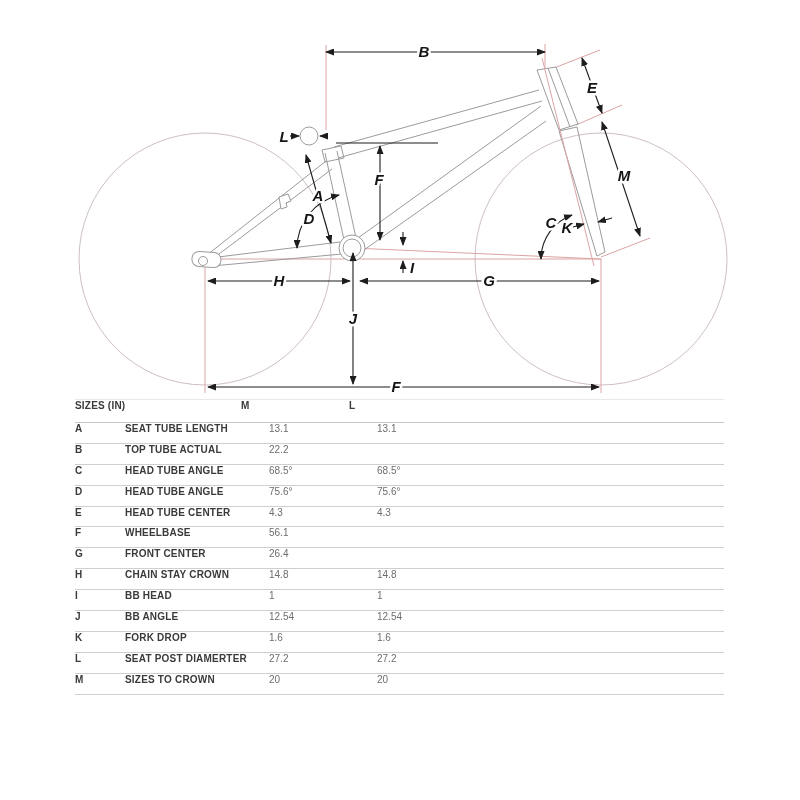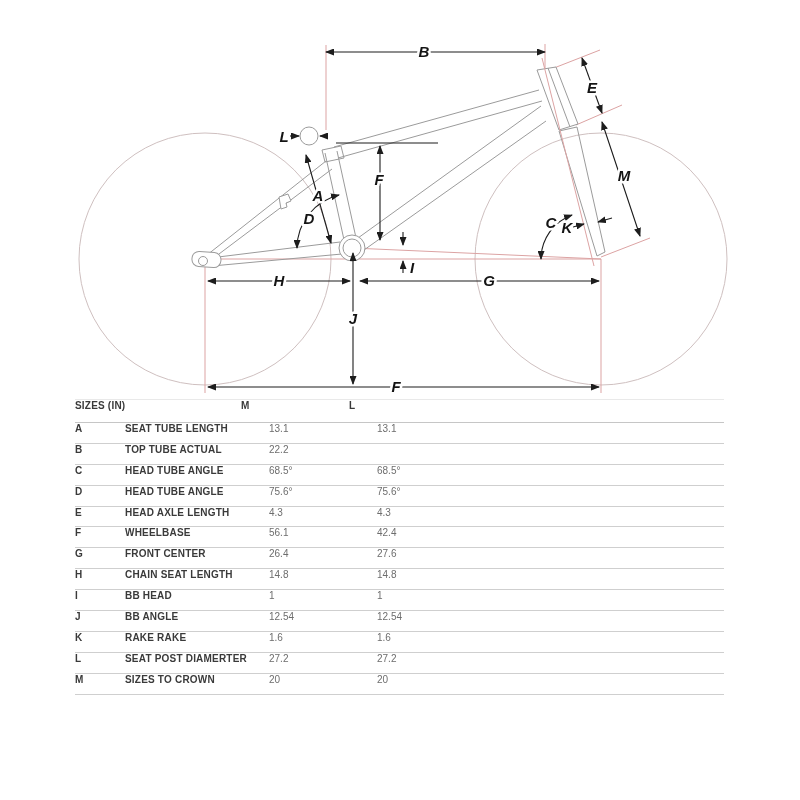--- a/index.html
+++ b/index.html
@@ -168,7 +168,7 @@
   </div>
   <div class="t-row">
     <div class="c-key">E</div>
-    <div class="c-name">HEAD AXLE LENGTH</div>
+    <div class="c-name">HEAD TUBE CENTER</div>
     <div class="c-m">4.3</div>
     <div class="c-l">4.3</div>
   </div>

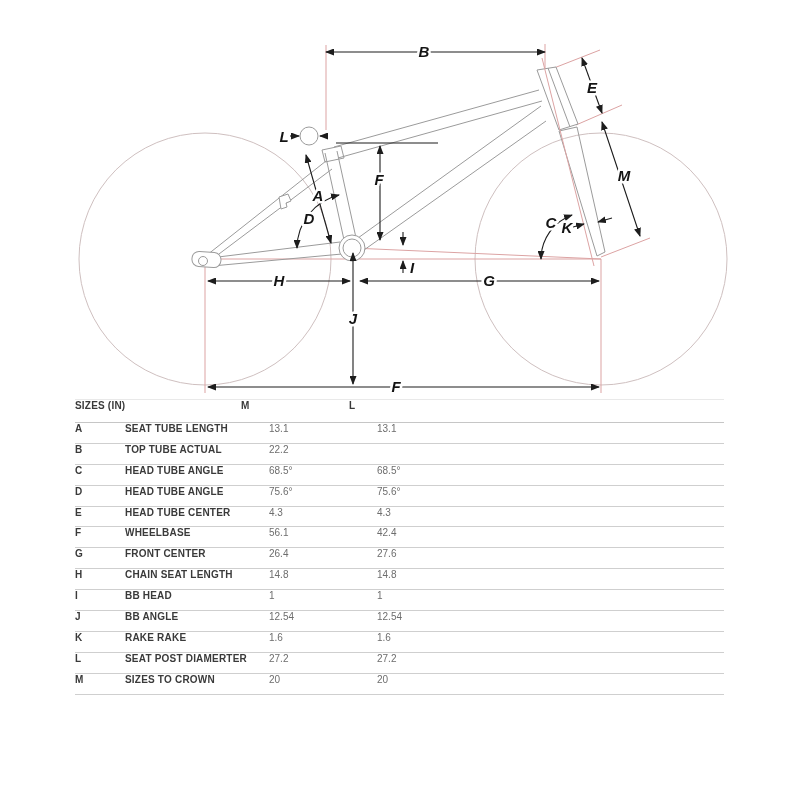--- a/index.html
+++ b/index.html
@@ -176,7 +176,6 @@
     <div class="c-key">F</div>
     <div class="c-name">WHEELBASE</div>
     <div class="c-m">56.1</div>
-    <div class="c-l">42.4</div>
   </div>
   <div class="t-row">
     <div class="c-key">G</div>

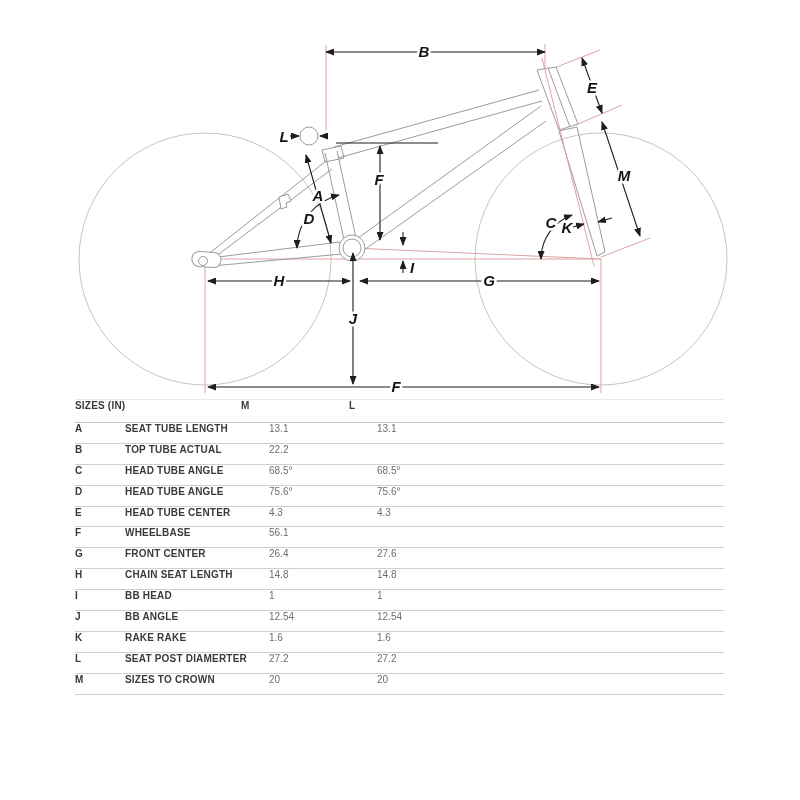--- a/index.html
+++ b/index.html
@@ -181,7 +181,6 @@
     <div class="c-key">G</div>
     <div class="c-name">FRONT CENTER</div>
     <div class="c-m">26.4</div>
-    <div class="c-l">27.6</div>
   </div>
   <div class="t-row">
     <div class="c-key">H</div>

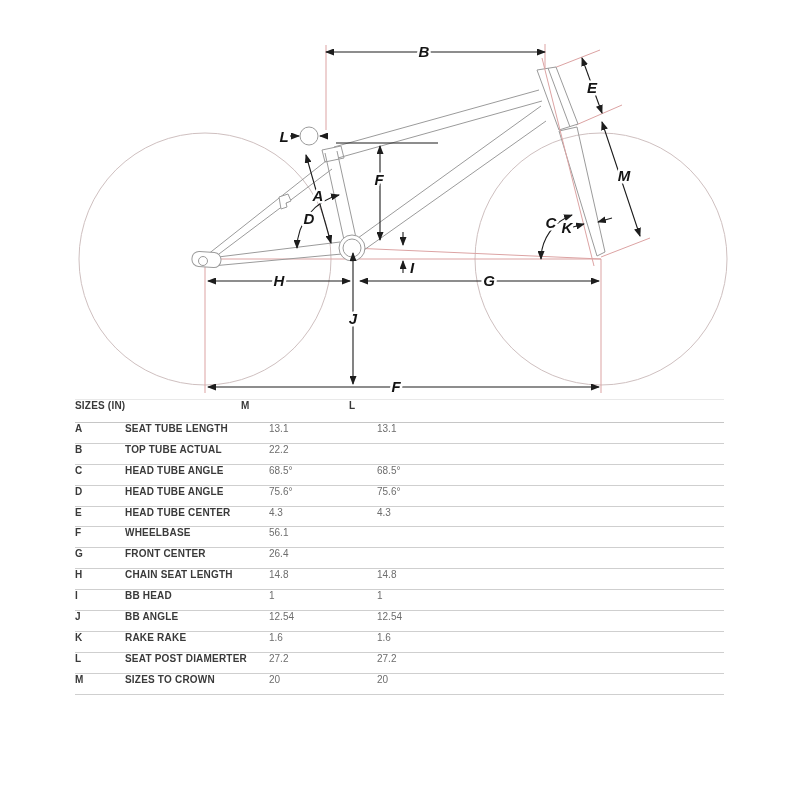--- a/index.html
+++ b/index.html
@@ -184,7 +184,7 @@
   </div>
   <div class="t-row">
     <div class="c-key">H</div>
-    <div class="c-name">CHAIN SEAT LENGTH</div>
+    <div class="c-name">CHAIN STAY CROWN</div>
     <div class="c-m">14.8</div>
     <div class="c-l">14.8</div>
   </div>

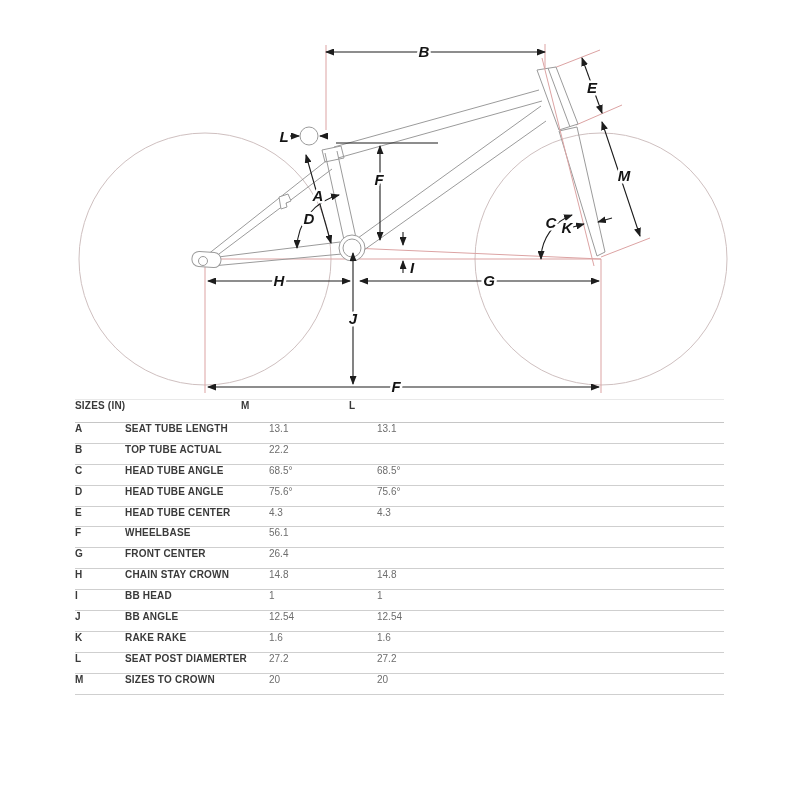--- a/index.html
+++ b/index.html
@@ -202,7 +202,7 @@
   </div>
   <div class="t-row">
     <div class="c-key">K</div>
-    <div class="c-name">RAKE RAKE</div>
+    <div class="c-name">FORK DROP</div>
     <div class="c-m">1.6</div>
     <div class="c-l">1.6</div>
   </div>

